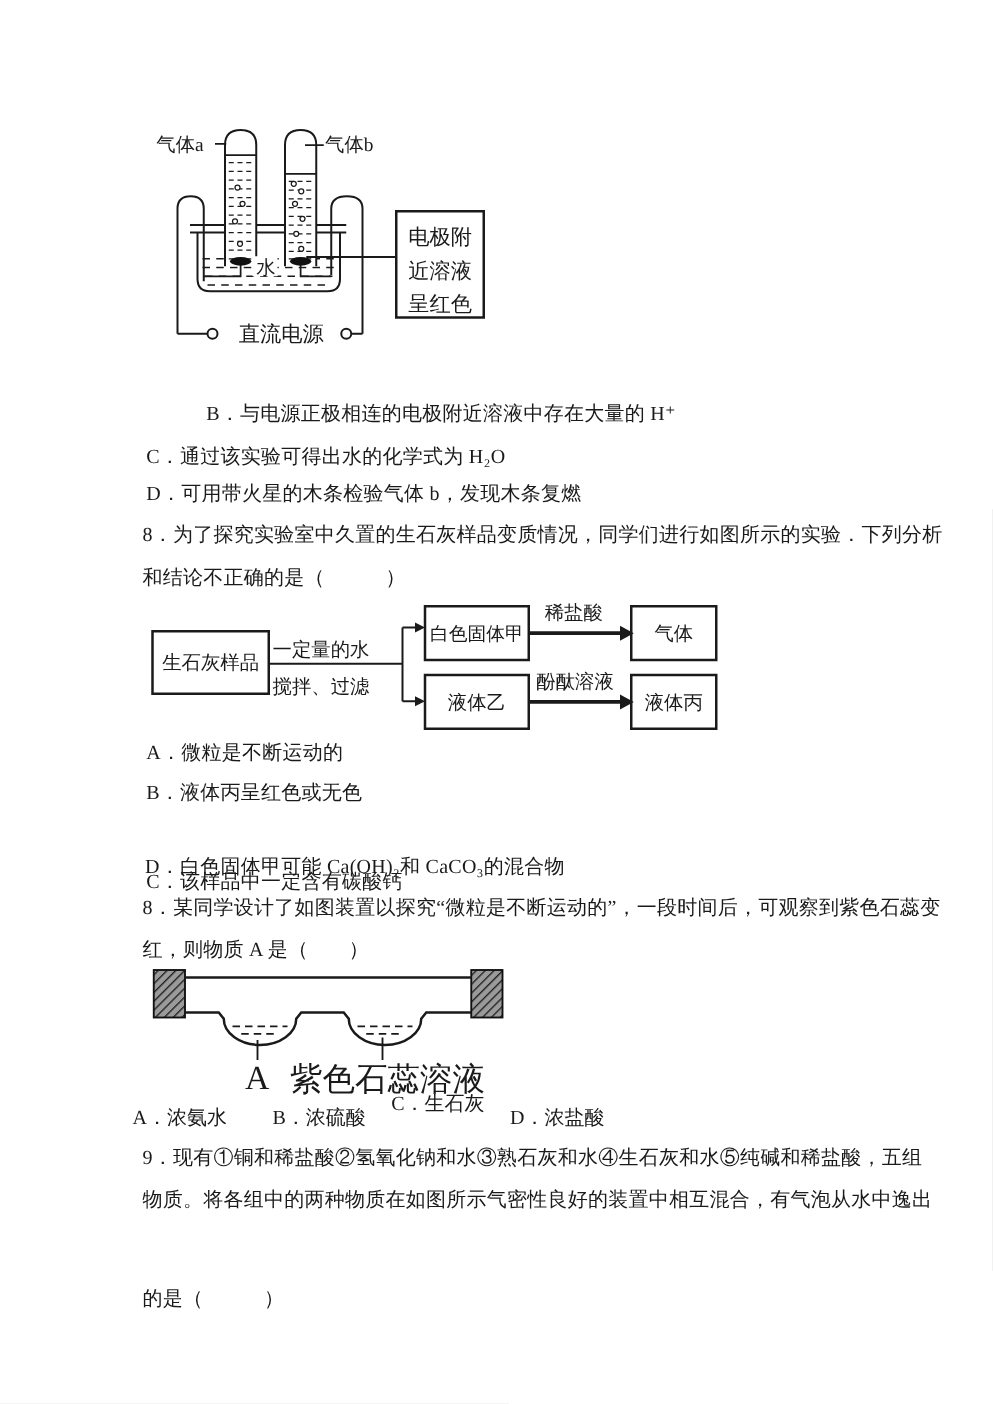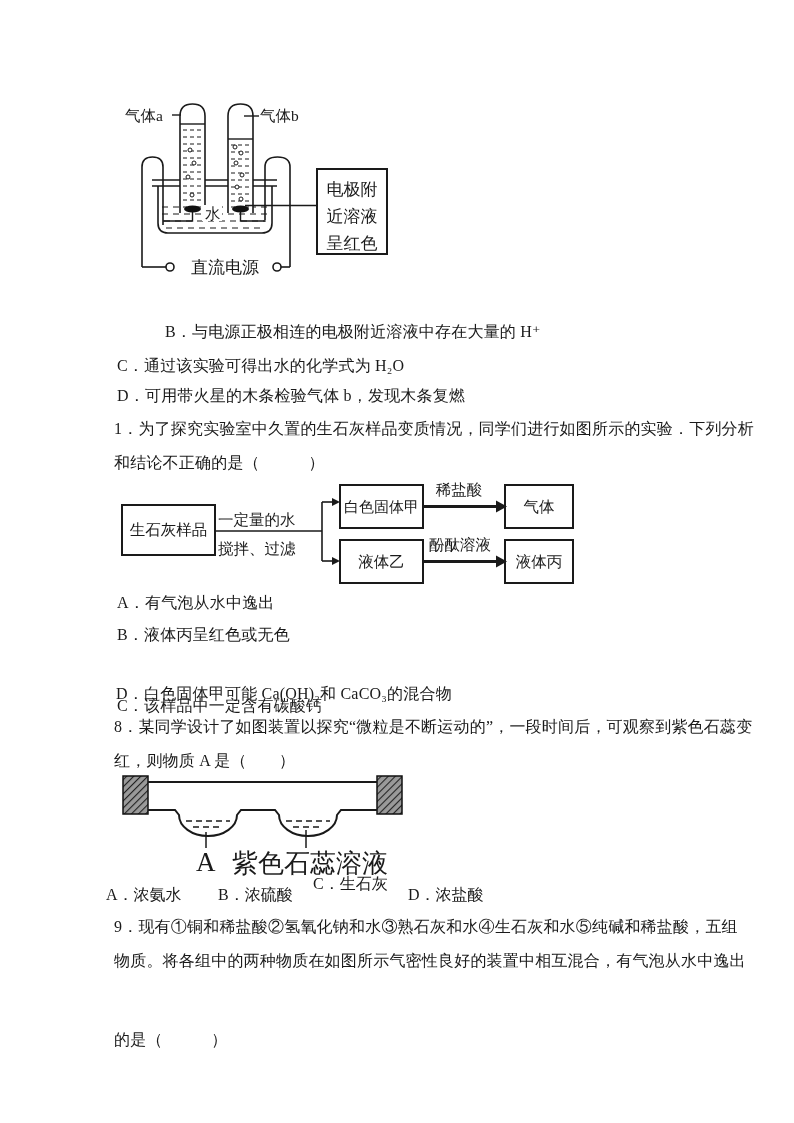--- a/index.html
+++ b/index.html
@@ -131,7 +131,7 @@
   <div class="tl" style="left:117px;top:386px;">D．可用带火星的木条检验气体 b，发现木条复燃</div>
   <div class="tl" style="left:117px;top:356px;">C．通过该实验可得出水的化学式为 H₂O</div>
 
-  <div class="tl" style="left:114px;top:419px;">1．为了探究实验室中久置的生石灰样品变质情况，同学们进行如图所示的实验．下列分析</div>
+  <div class="tl" style="left:114px;top:419px;">8．为了探究实验室中久置的生石灰样品变质情况，同学们进行如图所示的实验．下列分析</div>
   <div class="tl" style="left:114px;top:453px;">和结论不正确的是（　　　）</div>
 
   <svg class="fig" style="left:115px;top:478px;" width="470" height="112" viewBox="0 0 470 112">

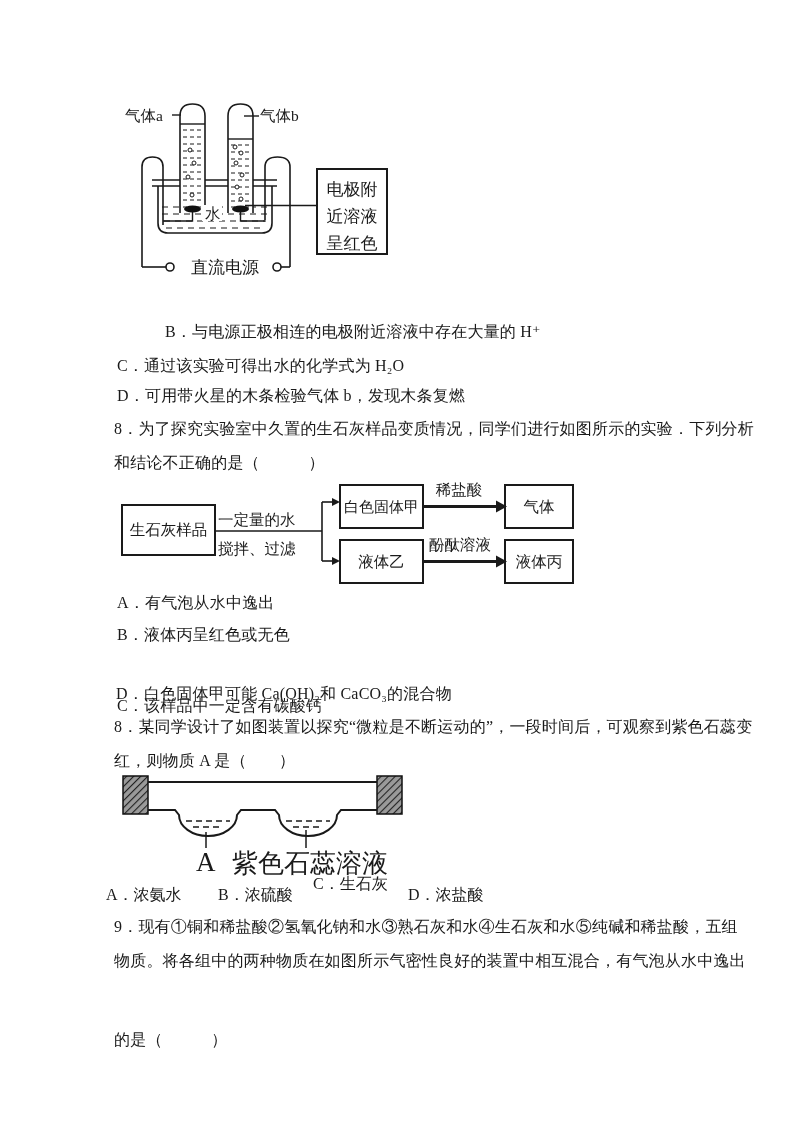--- a/index.html
+++ b/index.html
@@ -169,7 +169,7 @@
     <text x="424" y="89" font-size="15.5" text-anchor="middle">液体丙</text>
   </svg>
 
-  <div class="tl" style="left:117px;top:593px;">A．有气泡从水中逸出</div>
+  <div class="tl" style="left:117px;top:593px;">A．微粒是不断运动的</div>
   <div class="tl" style="left:117px;top:625px;">B．液体丙呈红色或无色</div>
   <div class="tl" style="left:117px;top:696px;">C．该样品中一定含有碳酸钙</div>
   <div class="tl" style="left:116px;top:684px;text-align:center;">D．白色固体甲可能 Ca(OH)₂和 CaCO₃的混合物</div>

